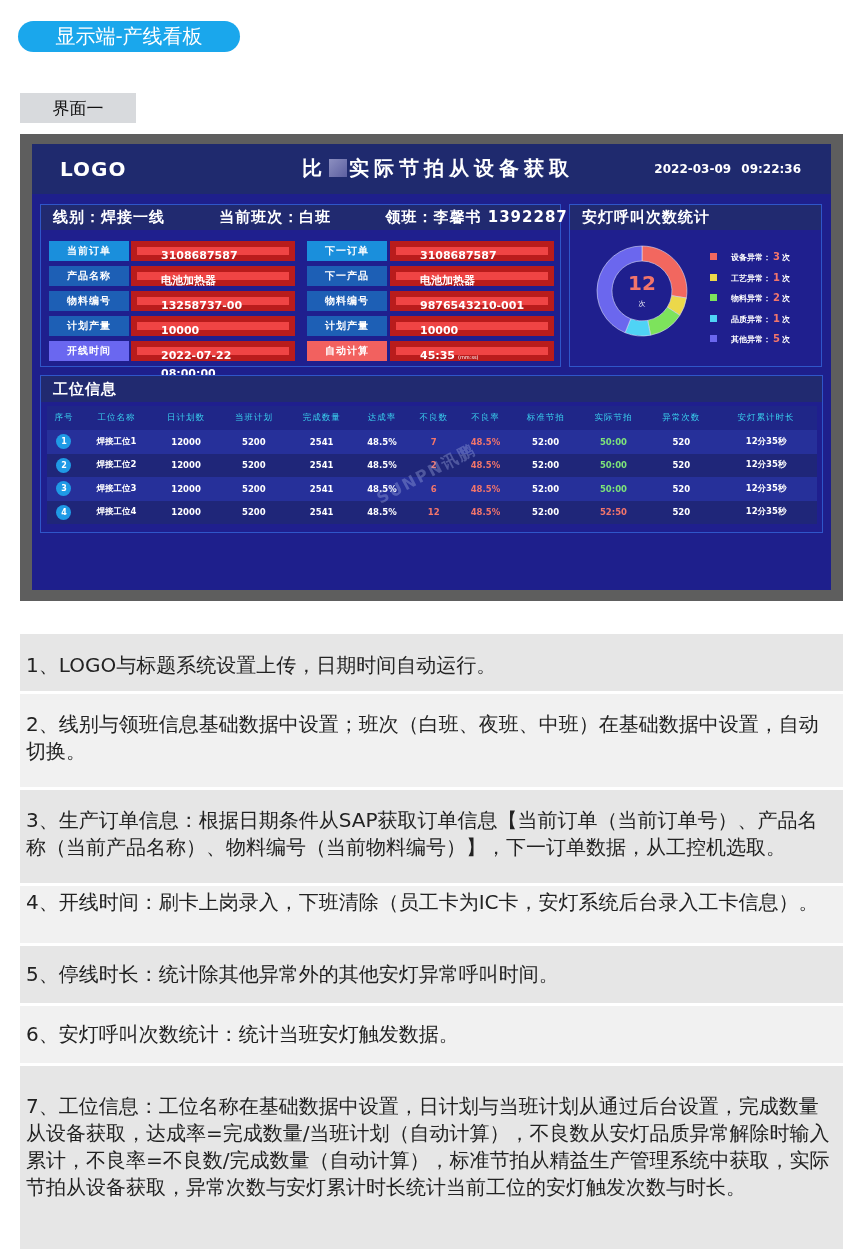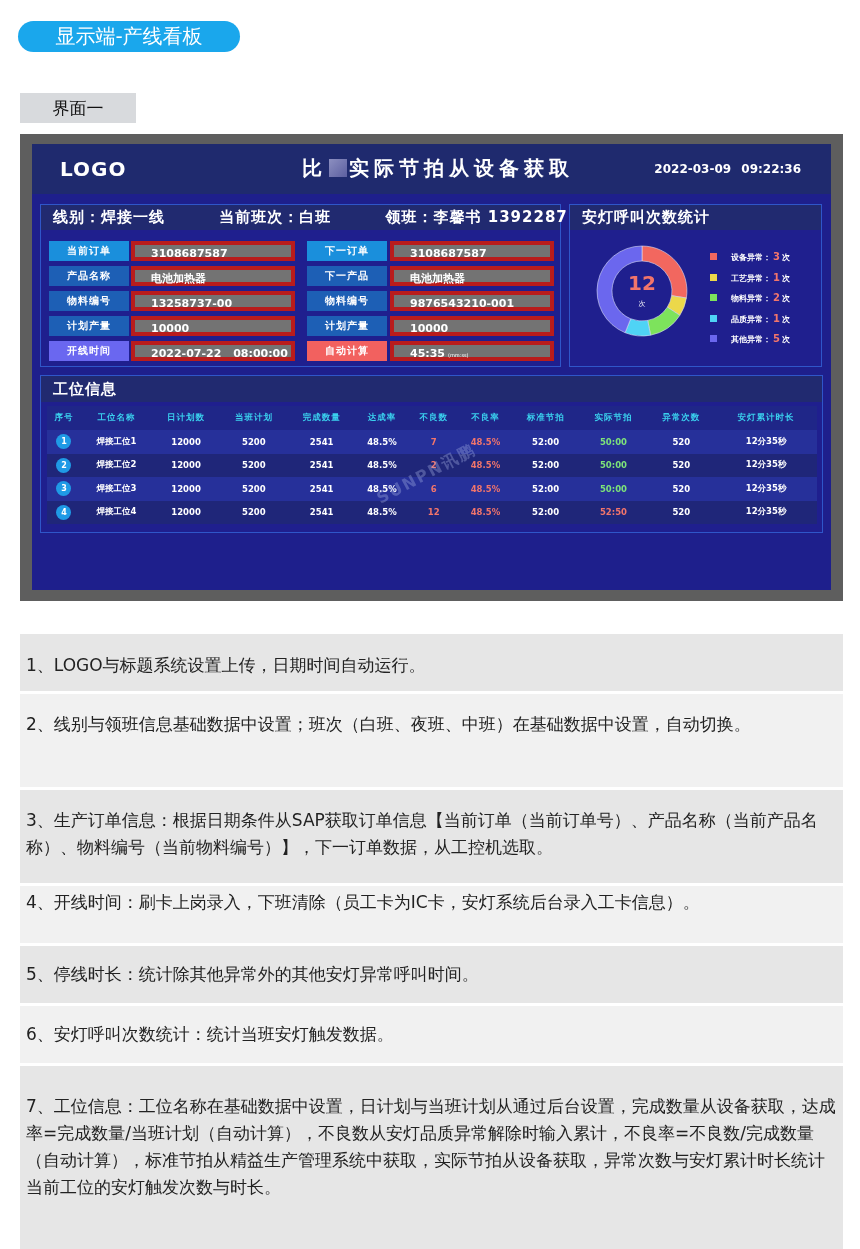--- a/index.html
+++ b/index.html
@@ -27,7 +27,7 @@
   .lbl.blue2 { background: #1d5fb5; }
   .lbl.purple { background: #6a67f0; }
   .lbl.red { background: #f2615f; }
-  .val { position: absolute; height: 20px; border: 4px solid #b91c1c; background: #737373; color: #fff; font-size: 11px; font-weight: bold; line-height: 18px; padding-left: 16px; }
+  .val { position: absolute; height: 20px; border: 6px solid #b91c1c; background: #ef4444; color: #fff; font-size: 11px; font-weight: bold; line-height: 18px; padding-left: 24px; }
   .val small { font-size: 5px; font-weight: normal; margin-left: 3px; }
 
   .stat-panel { left: 537px; top: 60px; width: 253px; height: 163px; }

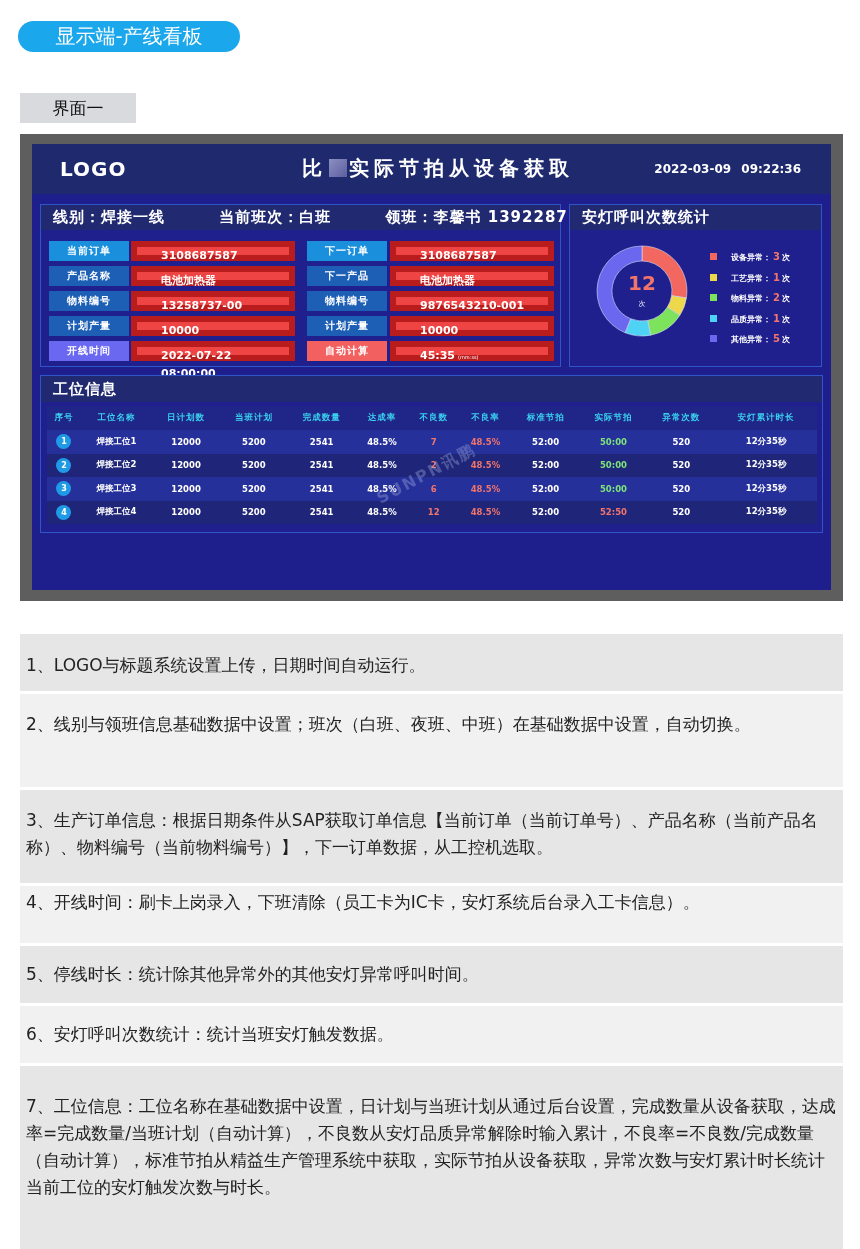--- a/index.html
+++ b/index.html
@@ -42,7 +42,7 @@
 
   .station-panel { left: 8px; top: 231px; width: 783px; height: 158px; }
   table.st { position: absolute; left: 6px; top: 30px; width: 770px; border-collapse: collapse; }
-  table.st th { color: #3ad0ee; font-size: 8.5px; font-weight: bold; height: 24px; background: #1f2688; letter-spacing: 1px; }
+  table.st th { color: #3ad0ee; font-size: 8.5px; font-weight: normal; height: 24px; background: #1f2688; letter-spacing: 1px; }
   table.st td { color: #fff; font-size: 8.5px; font-weight: bold; height: 23.5px; text-align: center; }
   table.st tr.odd td { background: #26309a; }
   table.st tr.even td { background: #1f2679; }

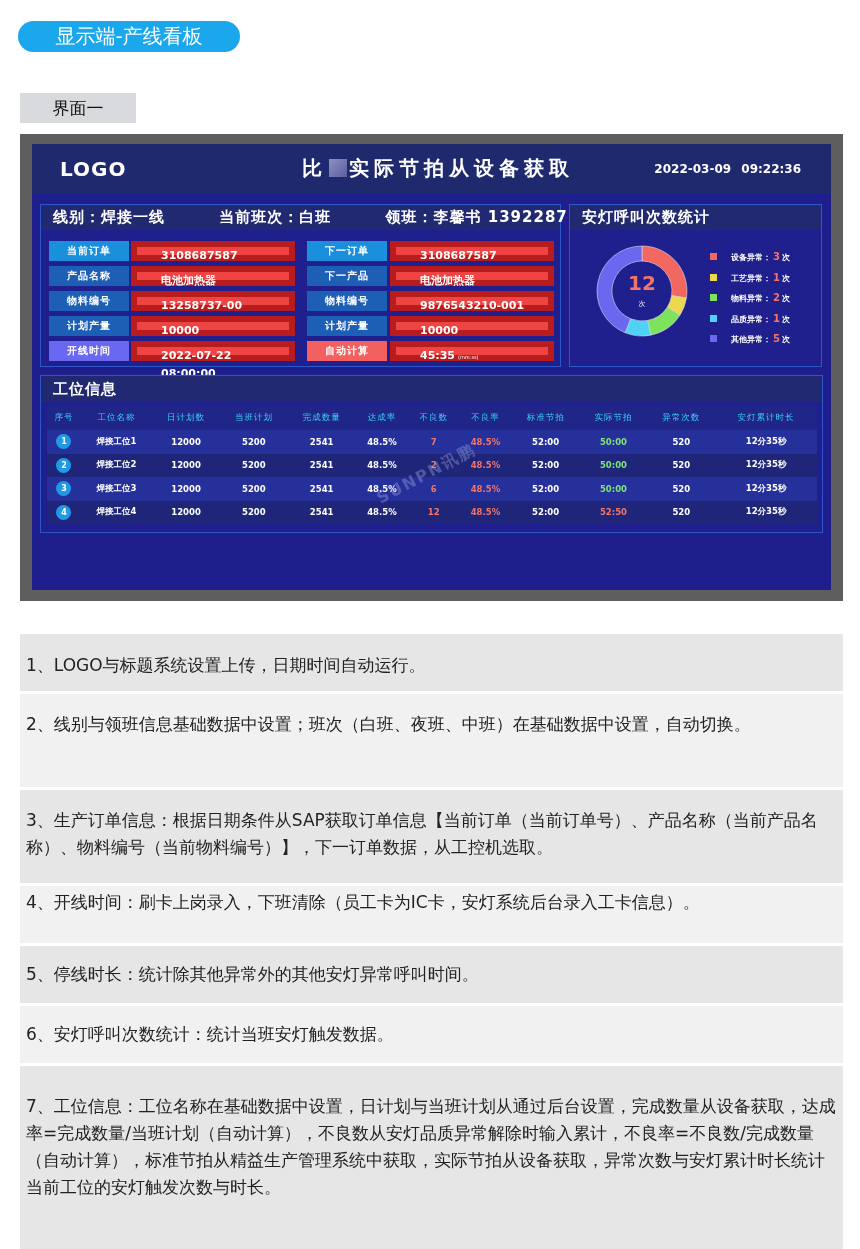--- a/index.html
+++ b/index.html
@@ -55,7 +55,7 @@
   .watermark { position: absolute; left: 340px; top: 320px; color: rgba(170,180,230,0.35); font-size: 16px; font-weight: bold; transform: rotate(-28deg); letter-spacing: 2px; }
 
   .notes { position: absolute; left: 20px; top: 634px; width: 823px; }
-  .note { color: #222; font-size: 17px; line-height: 27px; padding: 8px 6px 0 6px; margin-bottom: 3px; }
+  .note { color: #222; font-size: 20px; line-height: 27px; padding: 8px 6px 0 6px; margin-bottom: 3px; }
   .note.dark { background: #e6e6e6; }
   .note.light { background: #f1f1f1; }
 </style>

